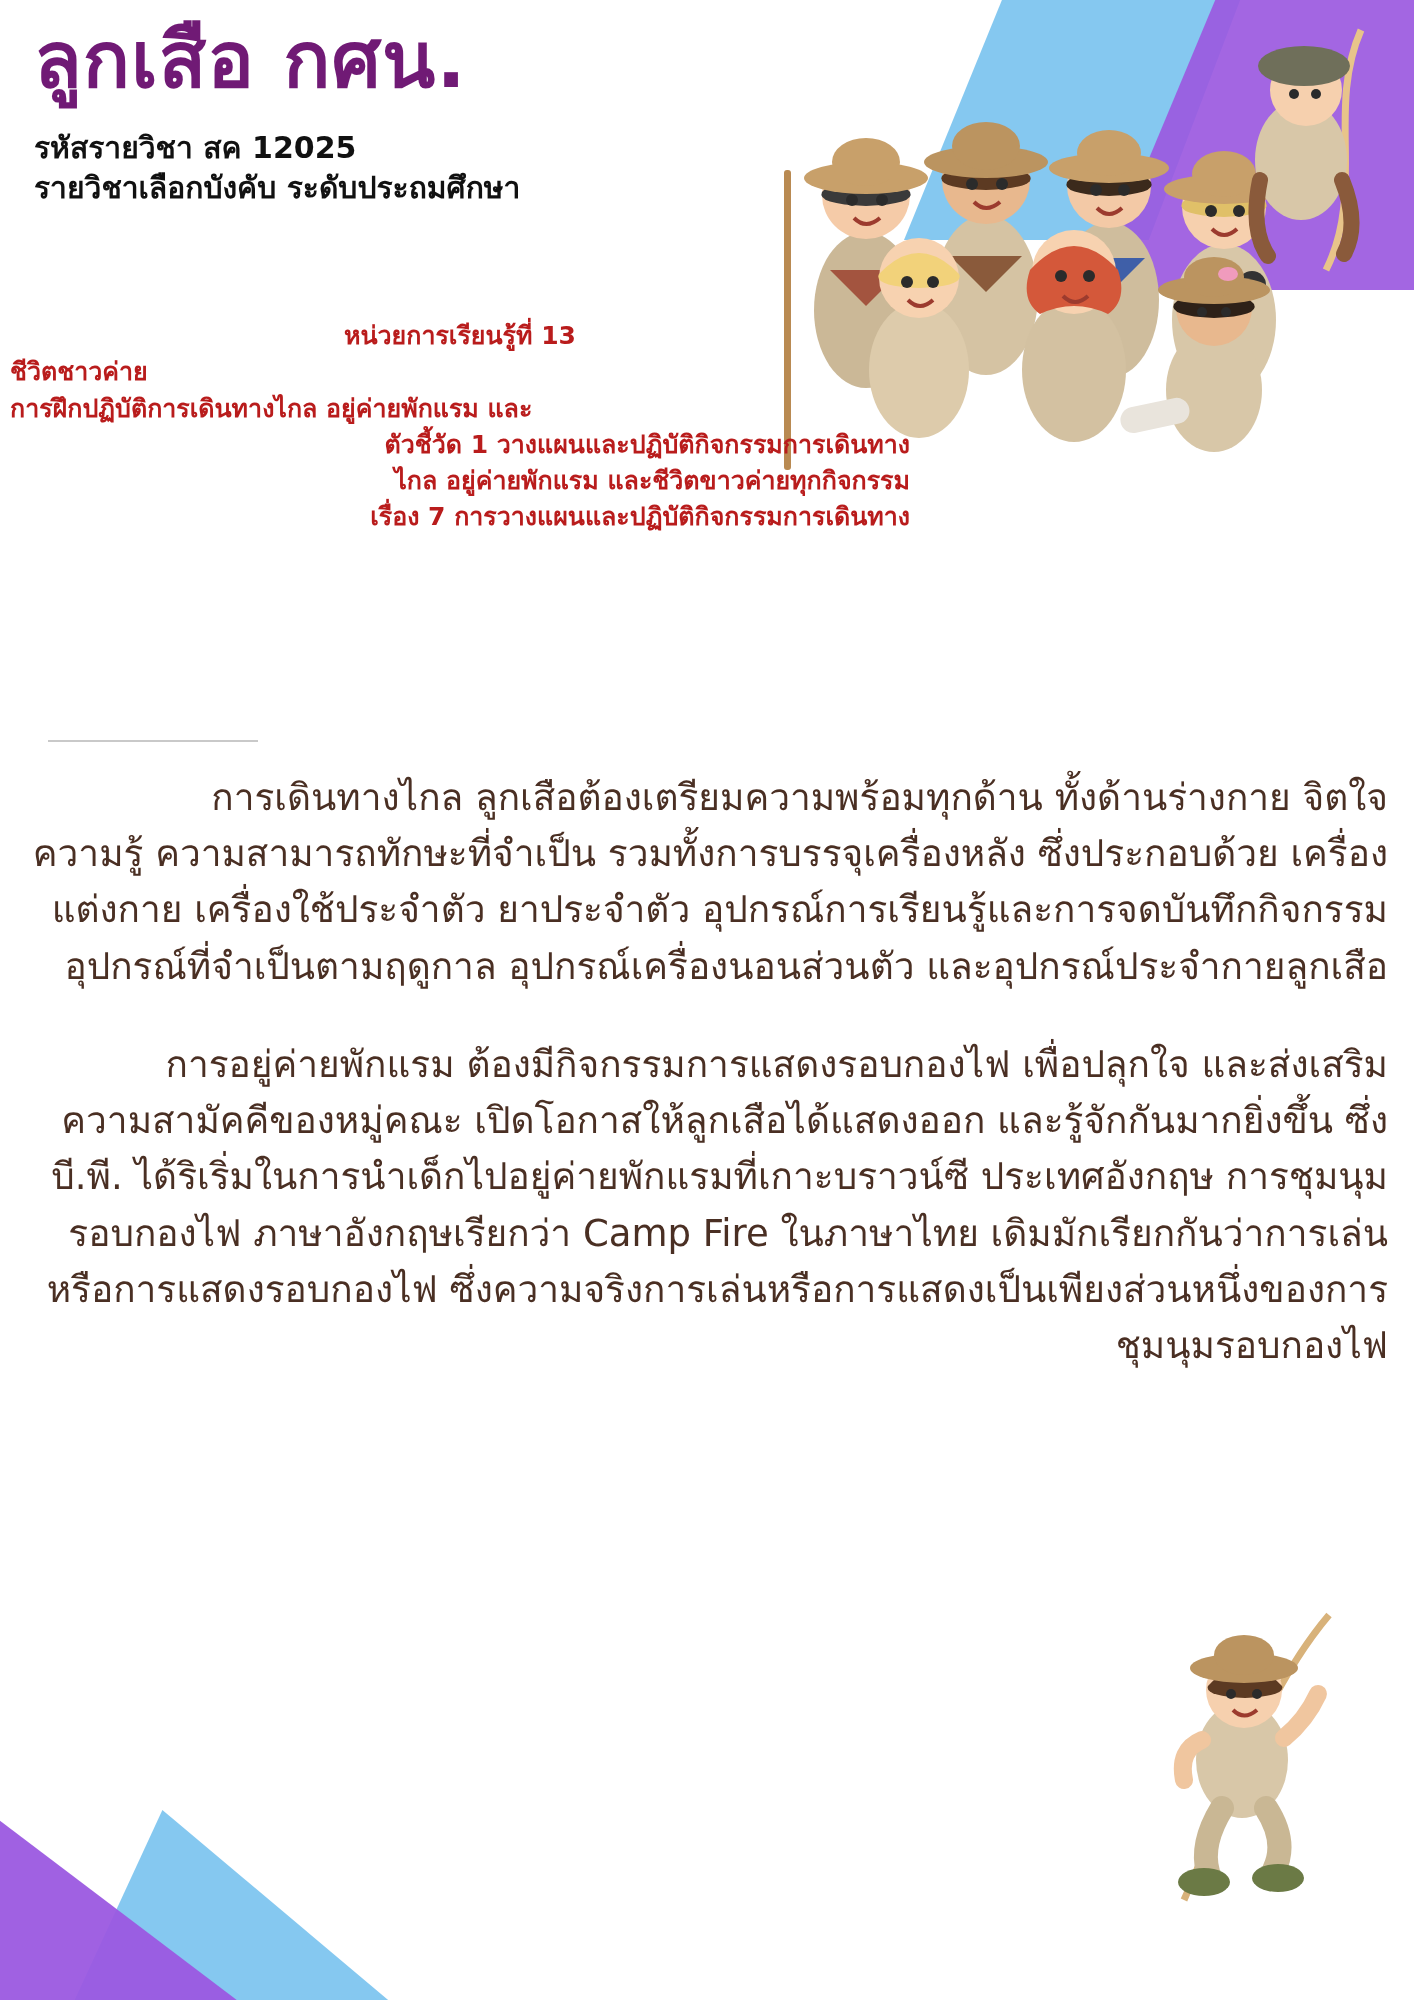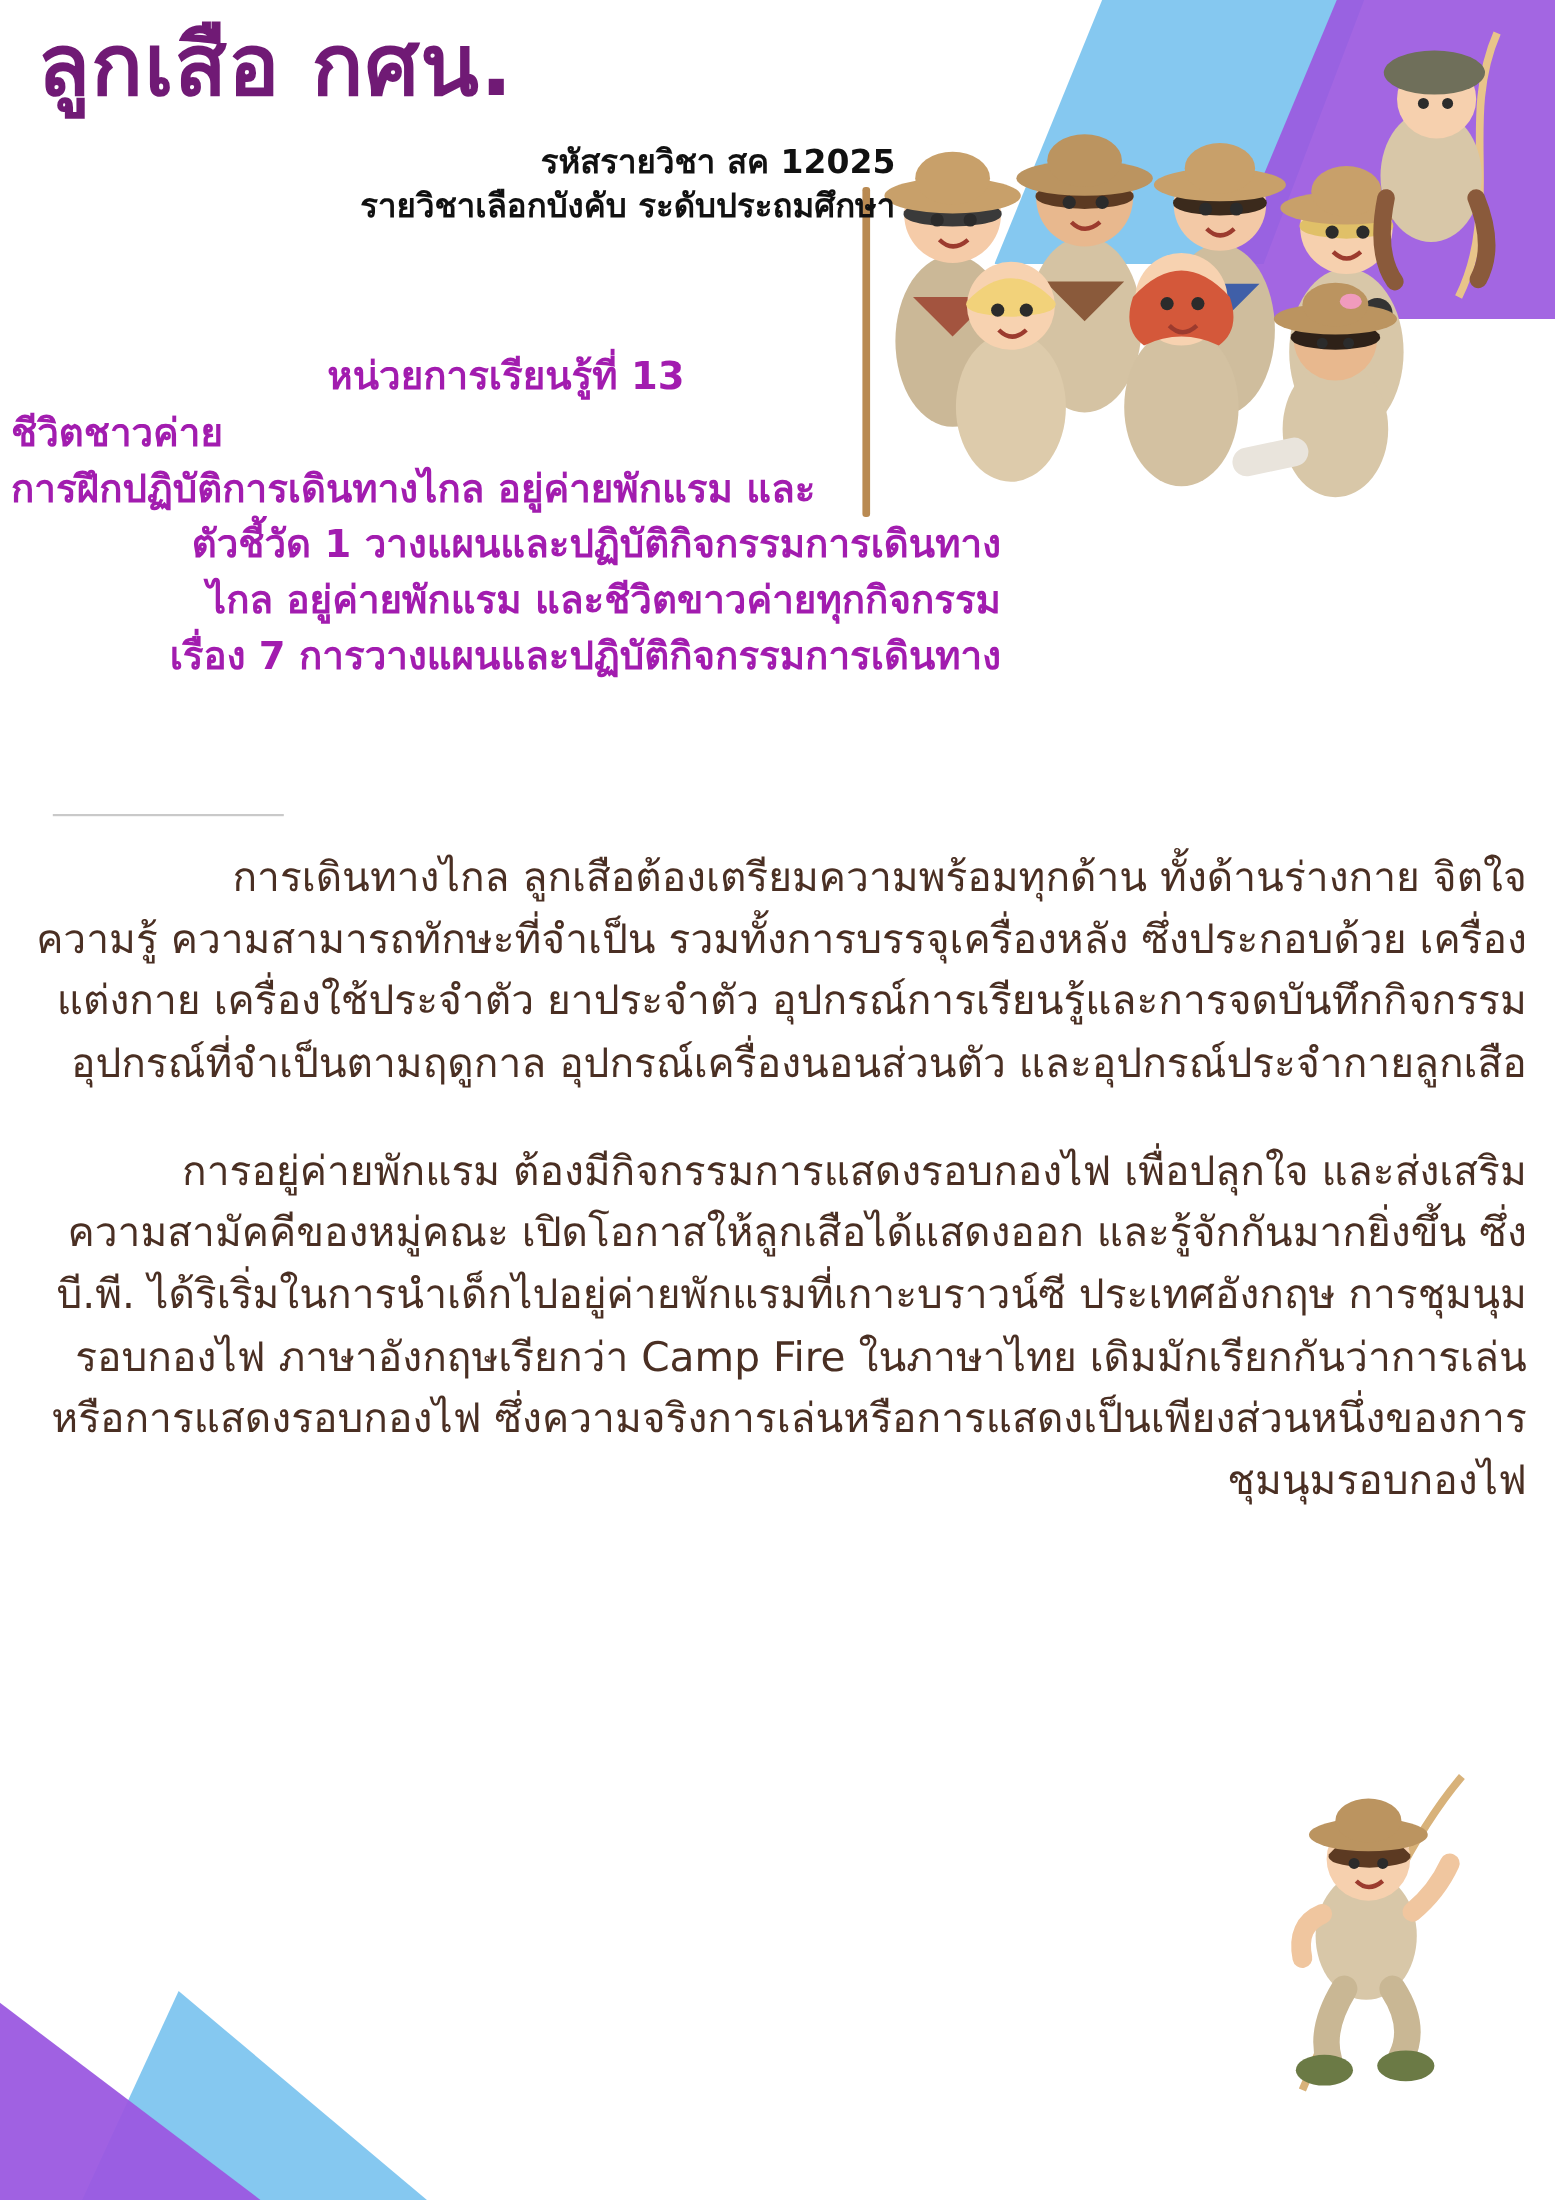--- a/index.html
+++ b/index.html
@@ -71,7 +71,6 @@
     color: #111111;
     line-height: 1.35;
     margin: 0;
-    text-align: right;
   }
 
   

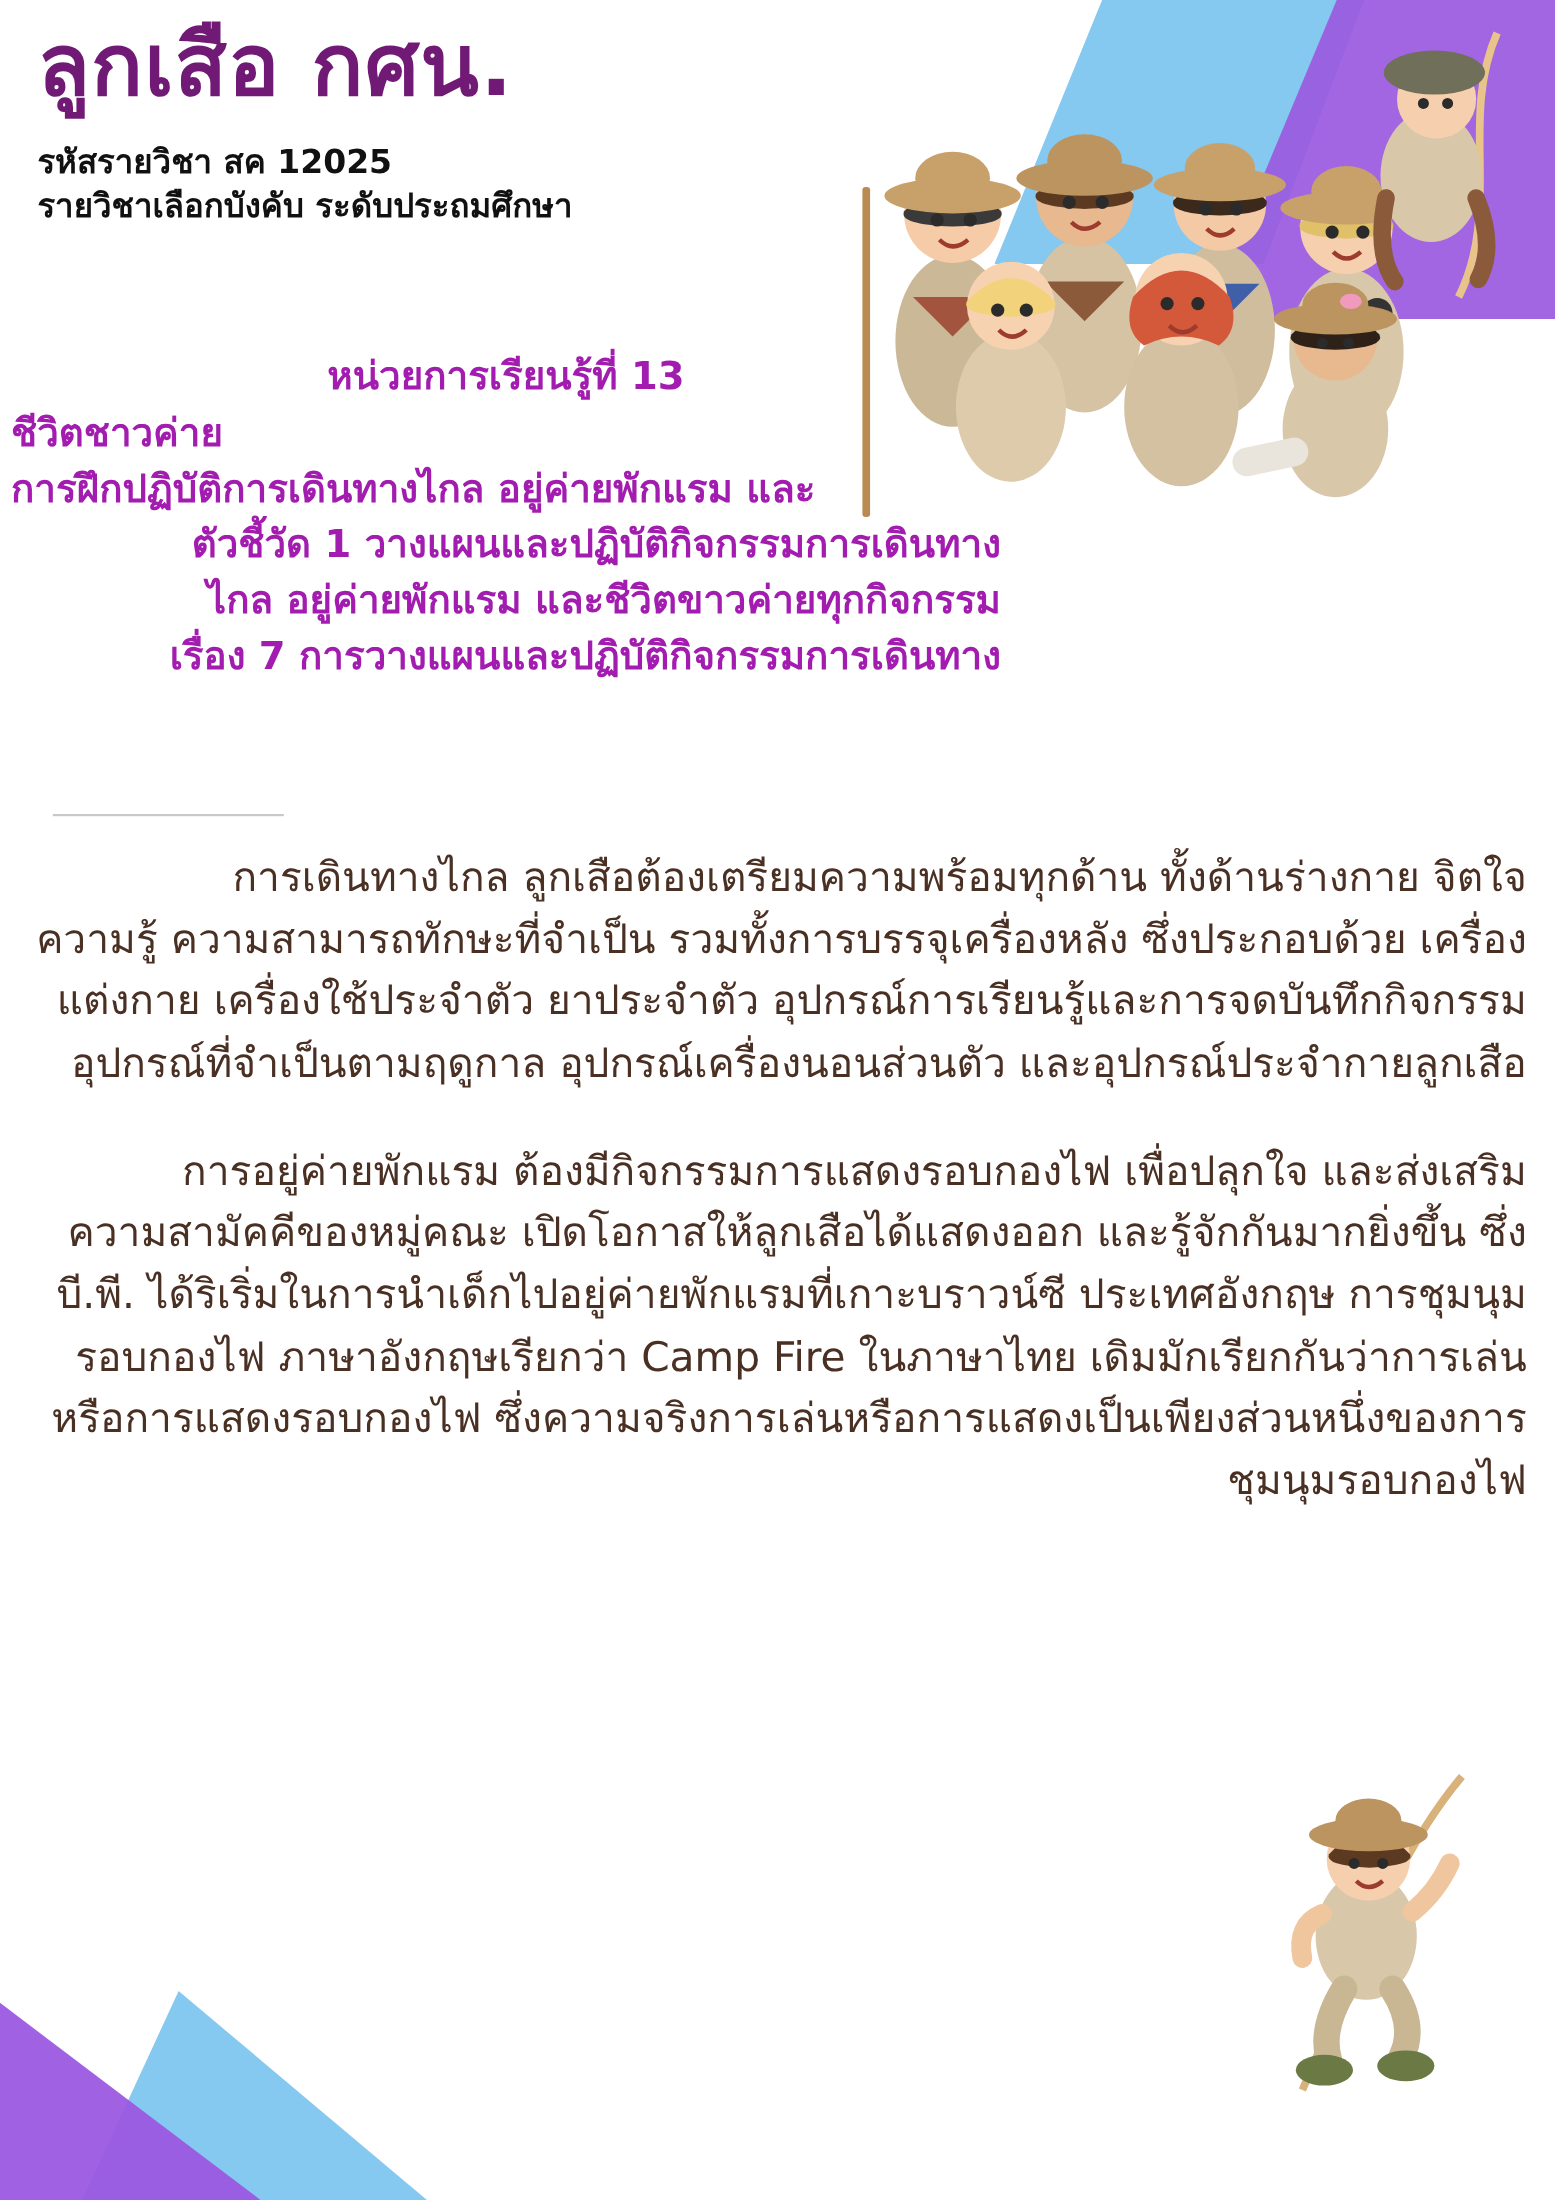--- a/index.html
+++ b/index.html
@@ -79,9 +79,9 @@
     top: 318px;
     left: 10px;
     width: 900px;
-    color: #a21caf;
+    color: #b91c1c;
     font-weight: 700;
-    font-size: 35px;
+    font-size: 25px;
     line-height: 1.45;
   }
   .heading-block .line { margin: 0; }

